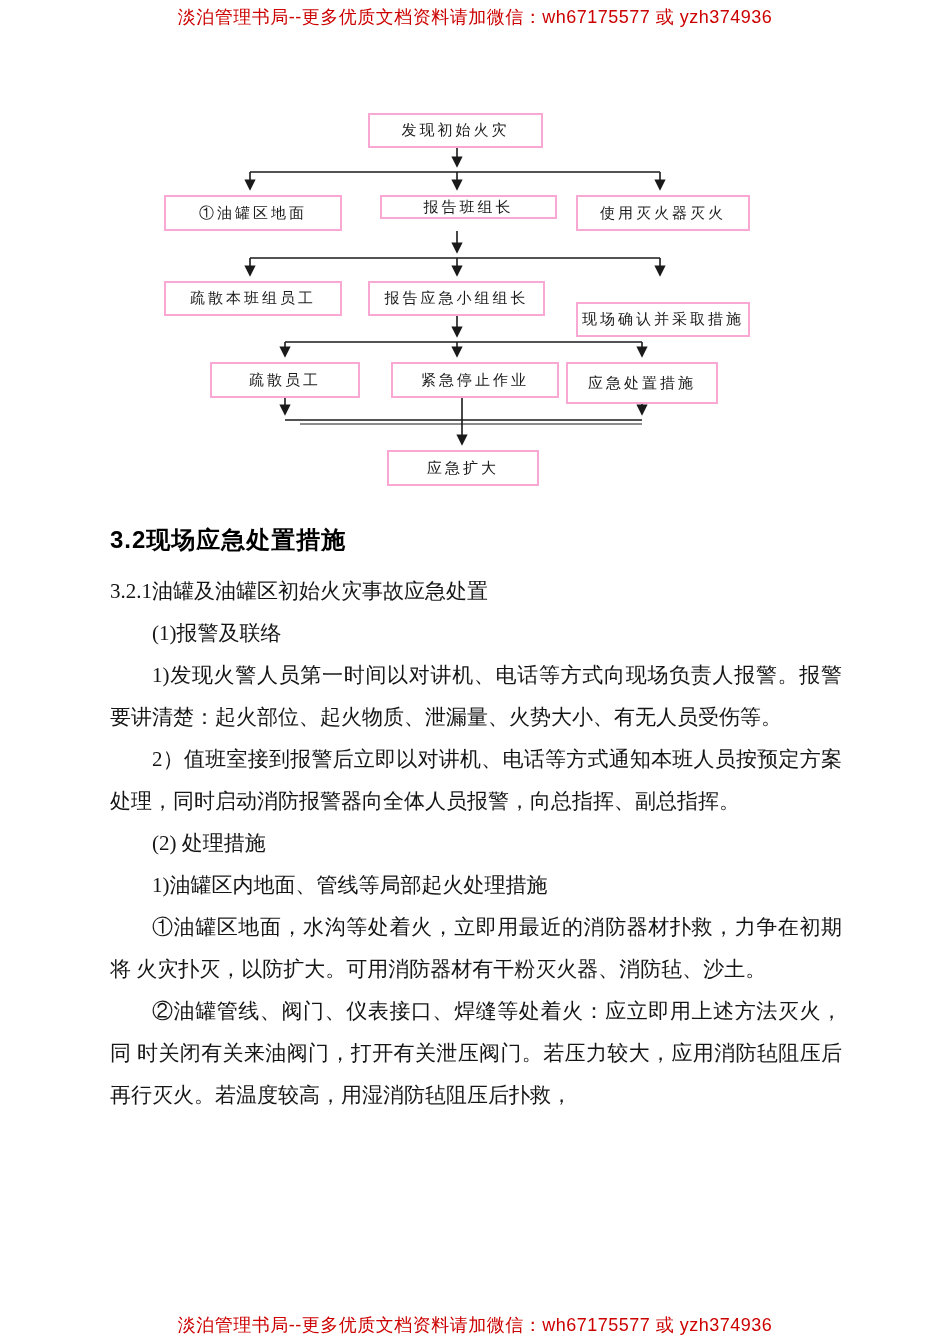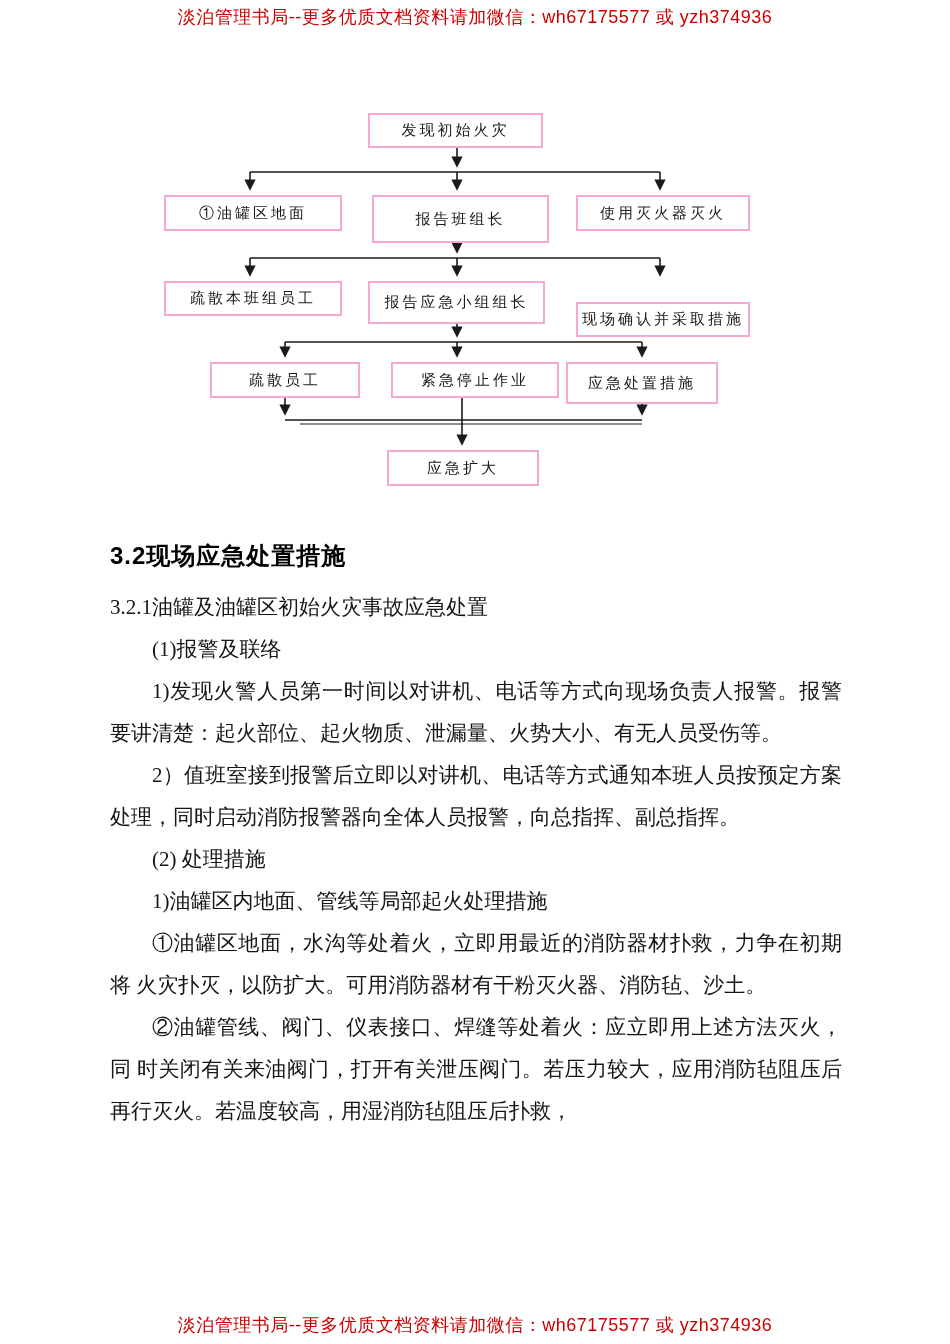--- a/index.html
+++ b/index.html
@@ -98,7 +98,7 @@
     <div>
         <div class="flow-node" style="left: 368px; top: 113px; width: 175px; height: 35px;">发现初始火灾</div>
         <div class="flow-node" style="left: 164px; top: 195px; width: 178px; height: 36px;">①油罐区地面</div>
-        <div class="flow-node" style="left: 372px; top: 195px; width: 177px; height: 48px;">报告班组长</div>
+        <div class="flow-node" style="left: 380px; top: 195px; width: 177px; height: 24px;">报告班组长</div>
         <div class="flow-node" style="left: 576px; top: 195px; width: 174px; height: 36px;">使用灭火器灭火</div>
         <div class="flow-node" style="left: 164px; top: 281px; width: 178px; height: 35px;">疏散本班组员工</div>
         <div class="flow-node" style="left: 368px; top: 281px; width: 177px; height: 43px;">报告应急小组组长</div>

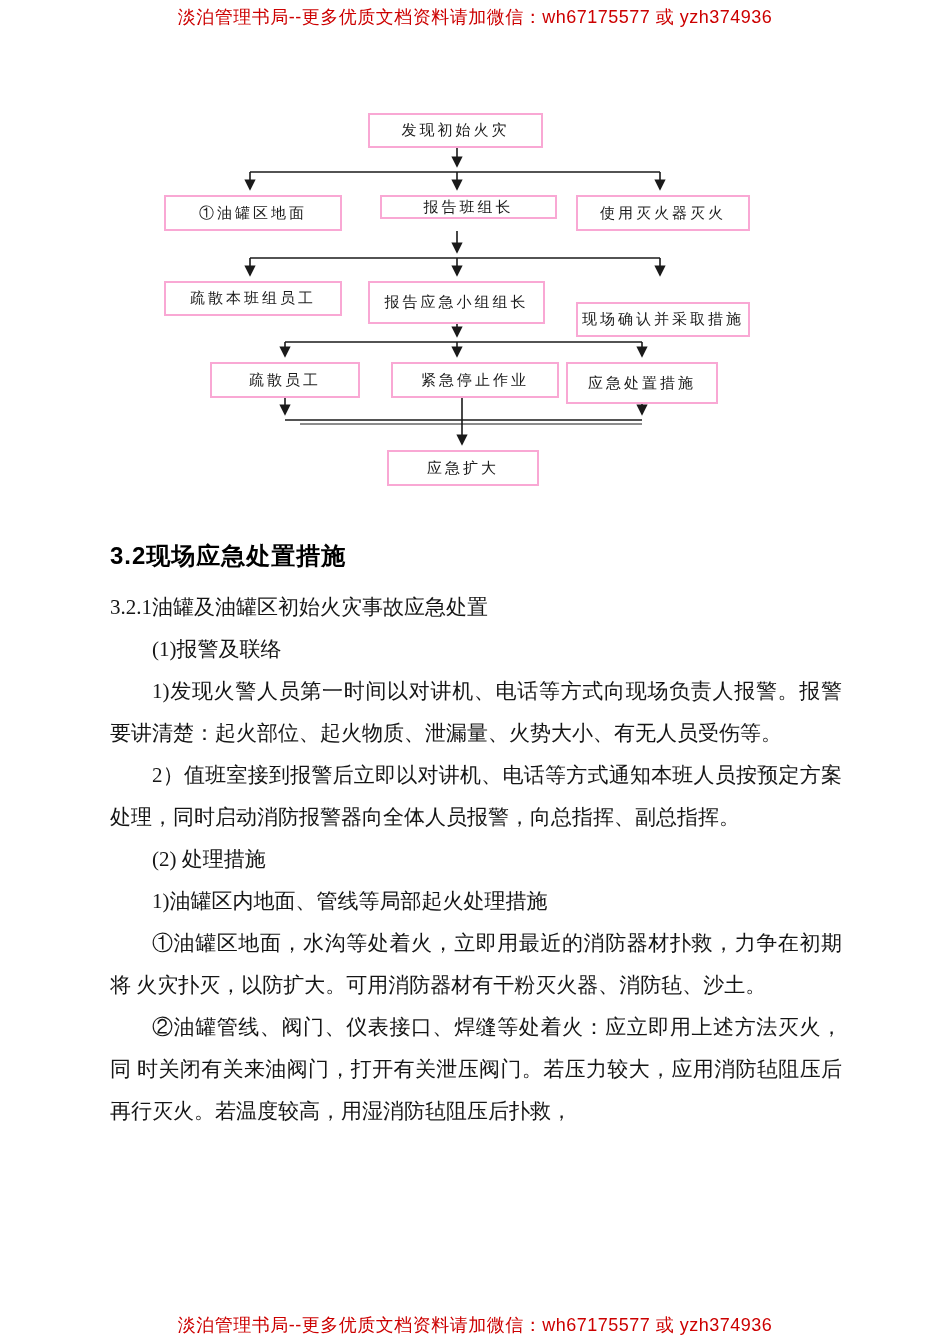--- a/index.html
+++ b/index.html
@@ -101,7 +101,7 @@
         <div class="flow-node" style="left: 380px; top: 195px; width: 177px; height: 24px;">报告班组长</div>
         <div class="flow-node" style="left: 576px; top: 195px; width: 174px; height: 36px;">使用灭火器灭火</div>
         <div class="flow-node" style="left: 164px; top: 281px; width: 178px; height: 35px;">疏散本班组员工</div>
-        <div class="flow-node" style="left: 368px; top: 281px; width: 177px; height: 43px;">报告应急小组组长</div>
+        <div class="flow-node" style="left: 368px; top: 281px; width: 177px; height: 35px;">报告应急小组组长</div>
         <div class="flow-node" style="left: 576px; top: 281px; width: 174px; height: 35px; margin-top: 21px;">现场确认并采取措施</div>
         <div class="flow-node" style="left: 210px; top: 362px; width: 150px; height: 36px;">疏散员工</div>
         <div class="flow-node" style="left: 391px; top: 362px; width: 168px; height: 36px;">紧急停止作业</div>

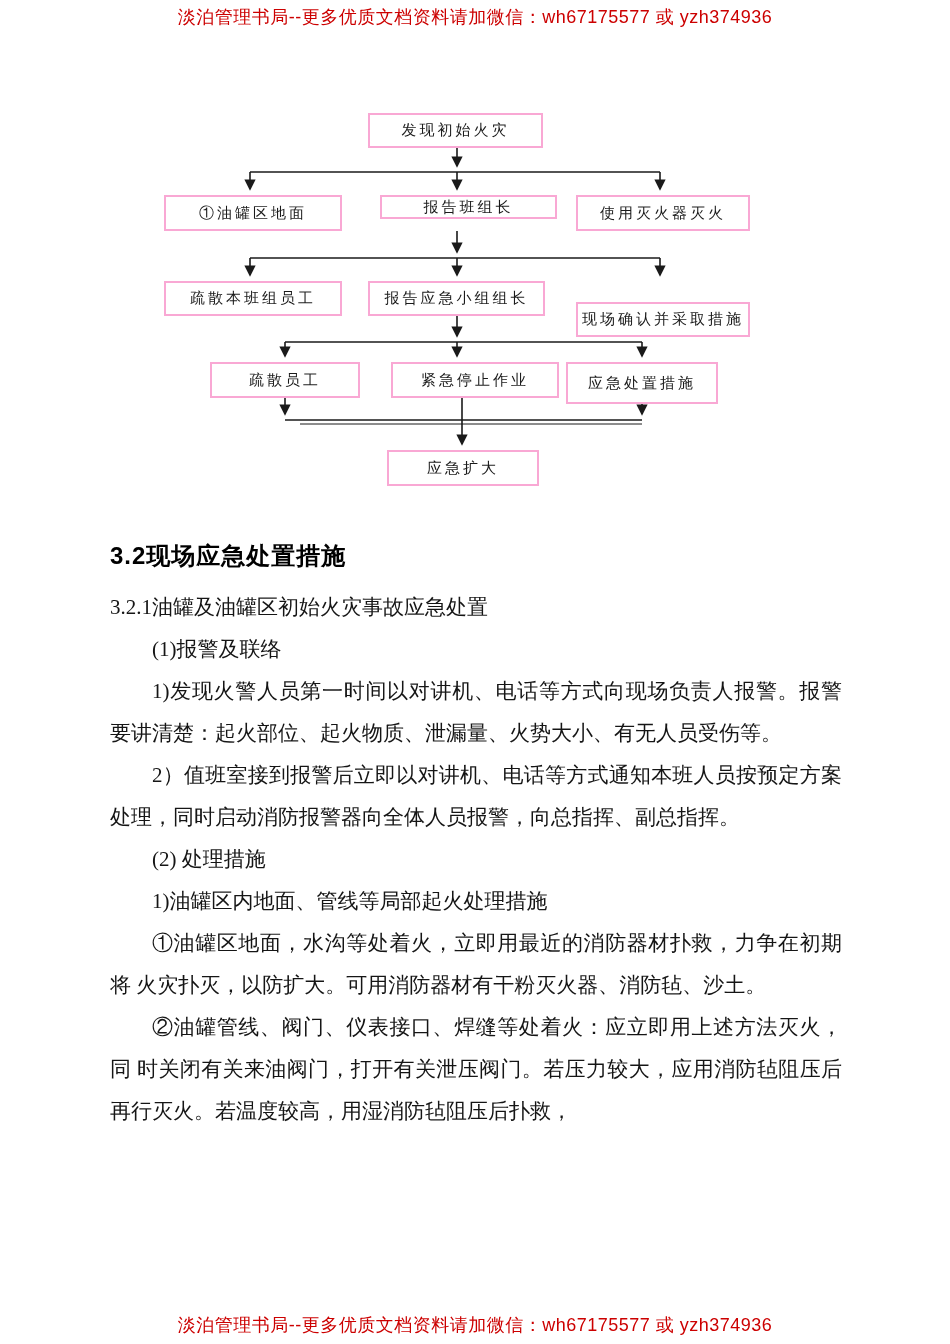--- a/index.html
+++ b/index.html
@@ -41,7 +41,7 @@
     font-weight:bold;
     font-family:"Liberation Sans","DejaVu Sans",sans-serif;
     letter-spacing:1px;
-    margin:16px 0 14px 0;
+    margin:0 0 14px 0;
     color:#000;
   }
   .para{

